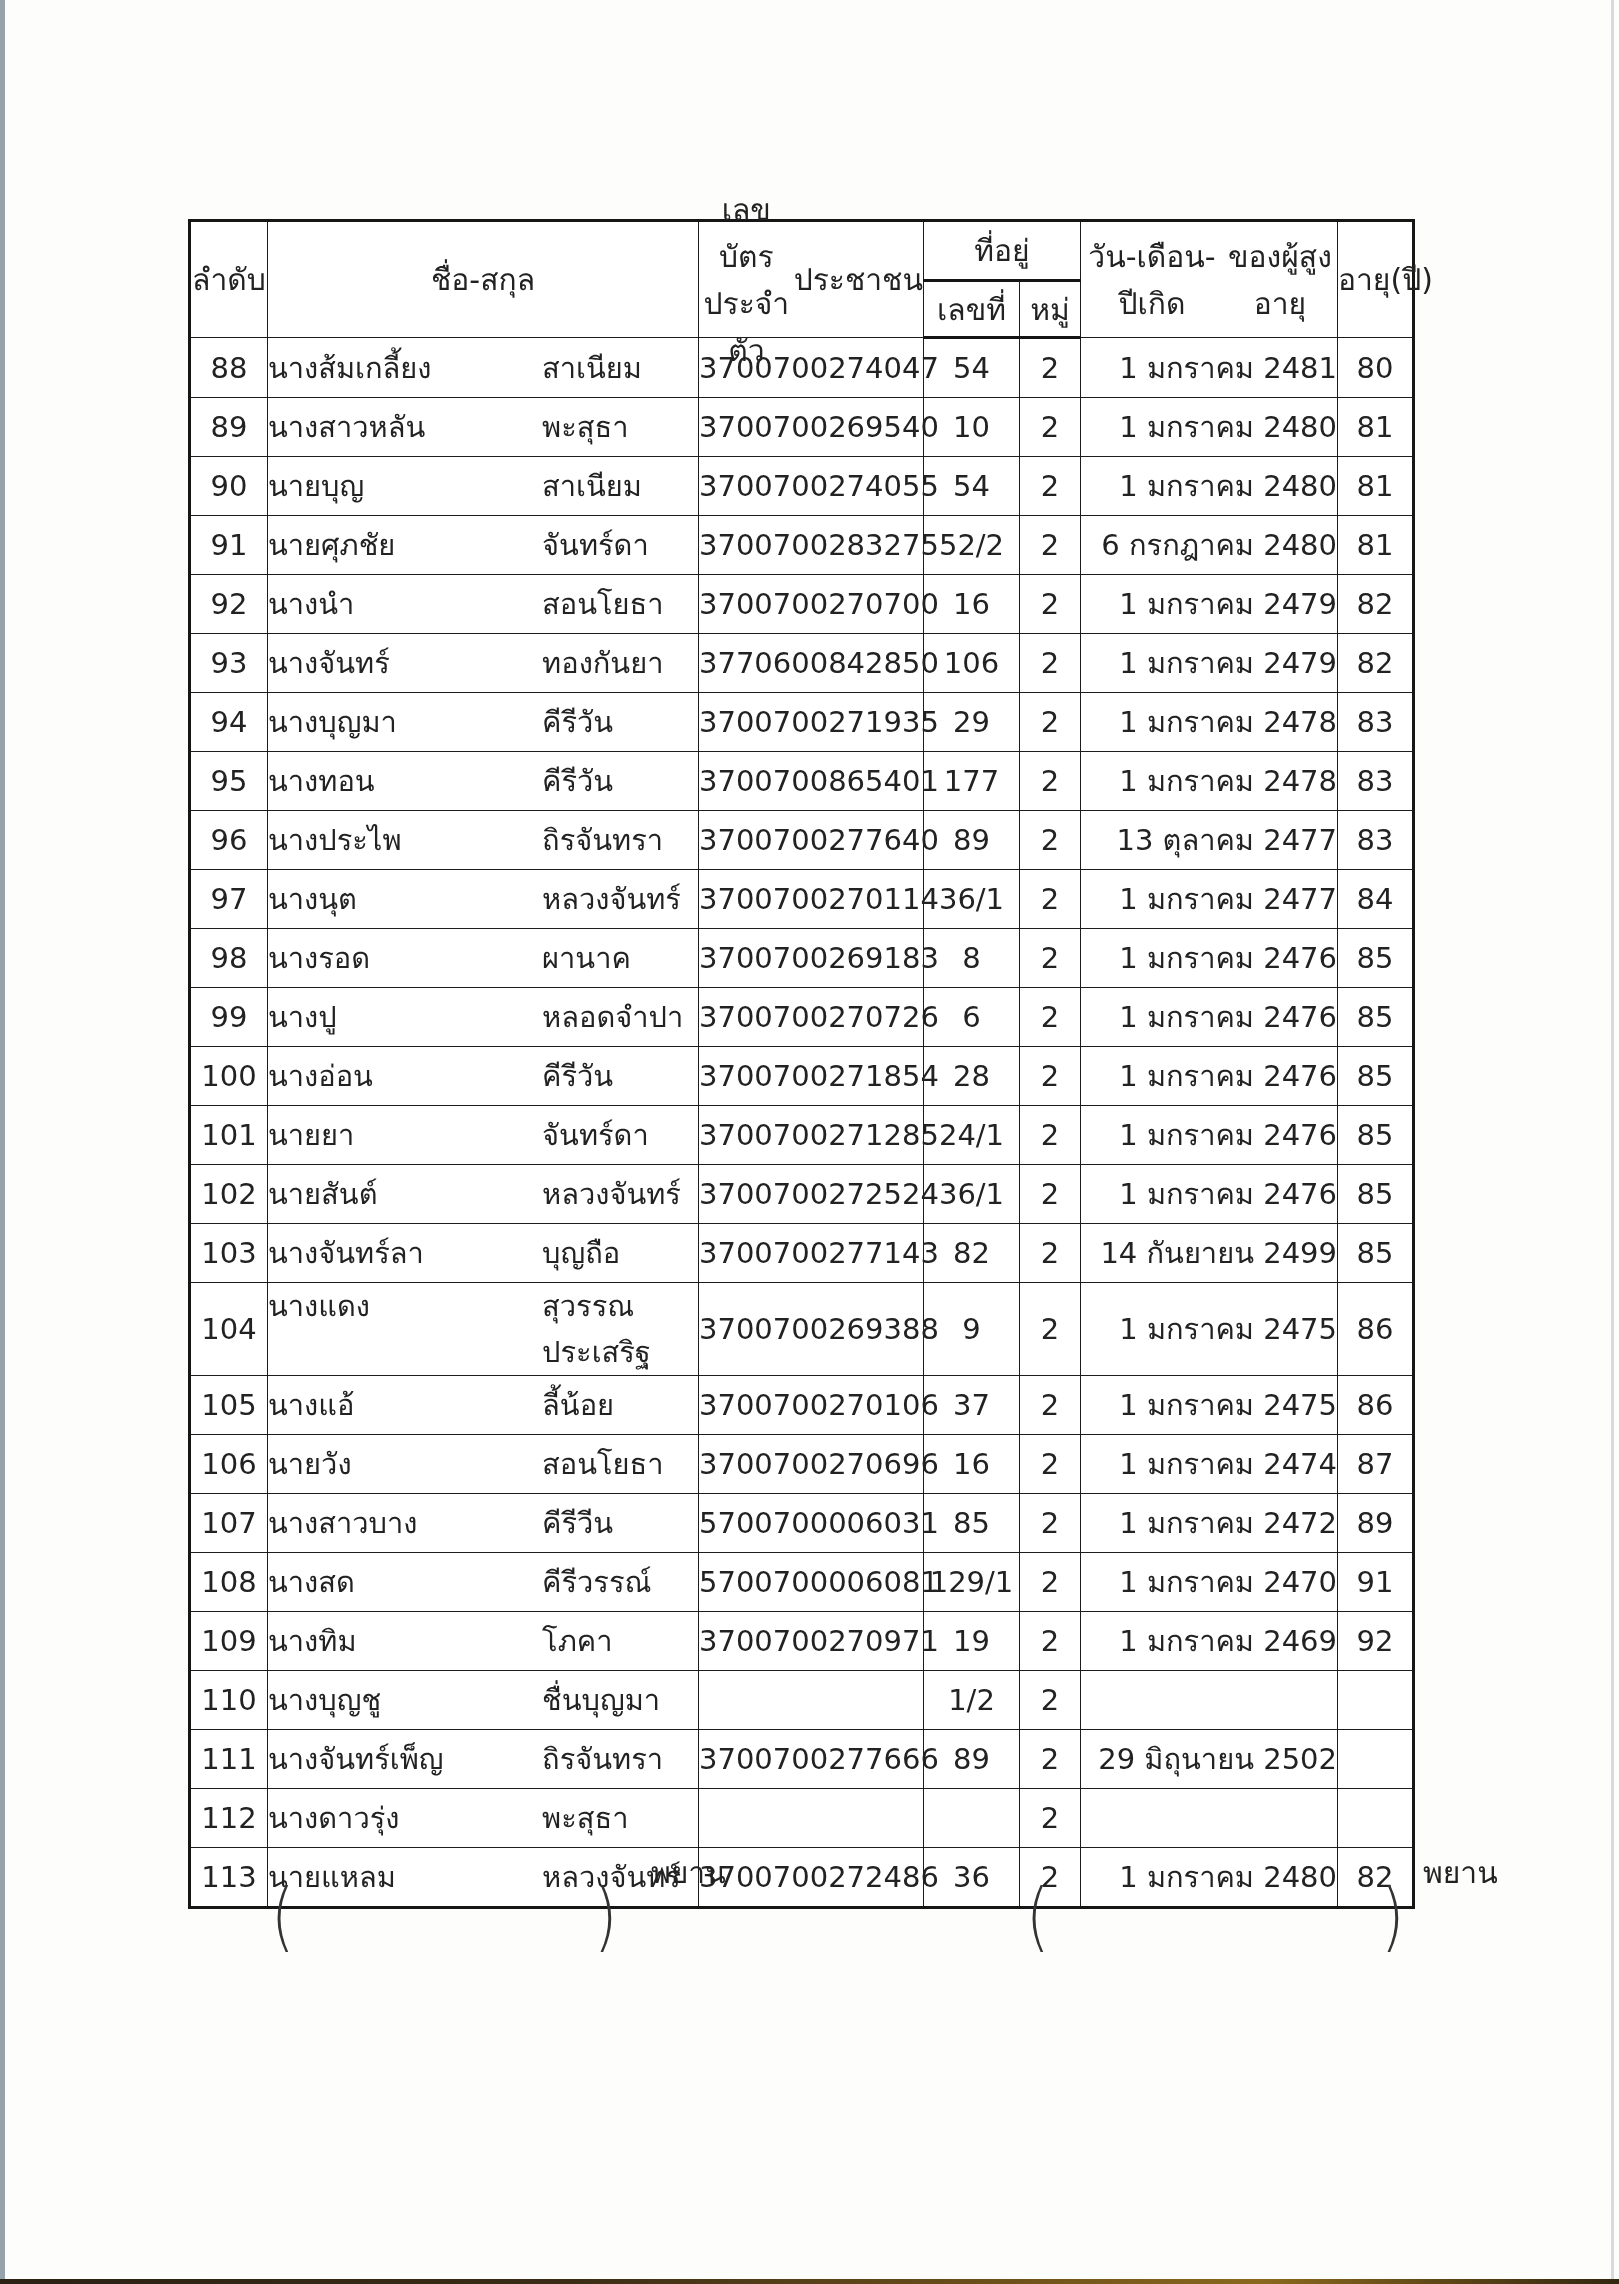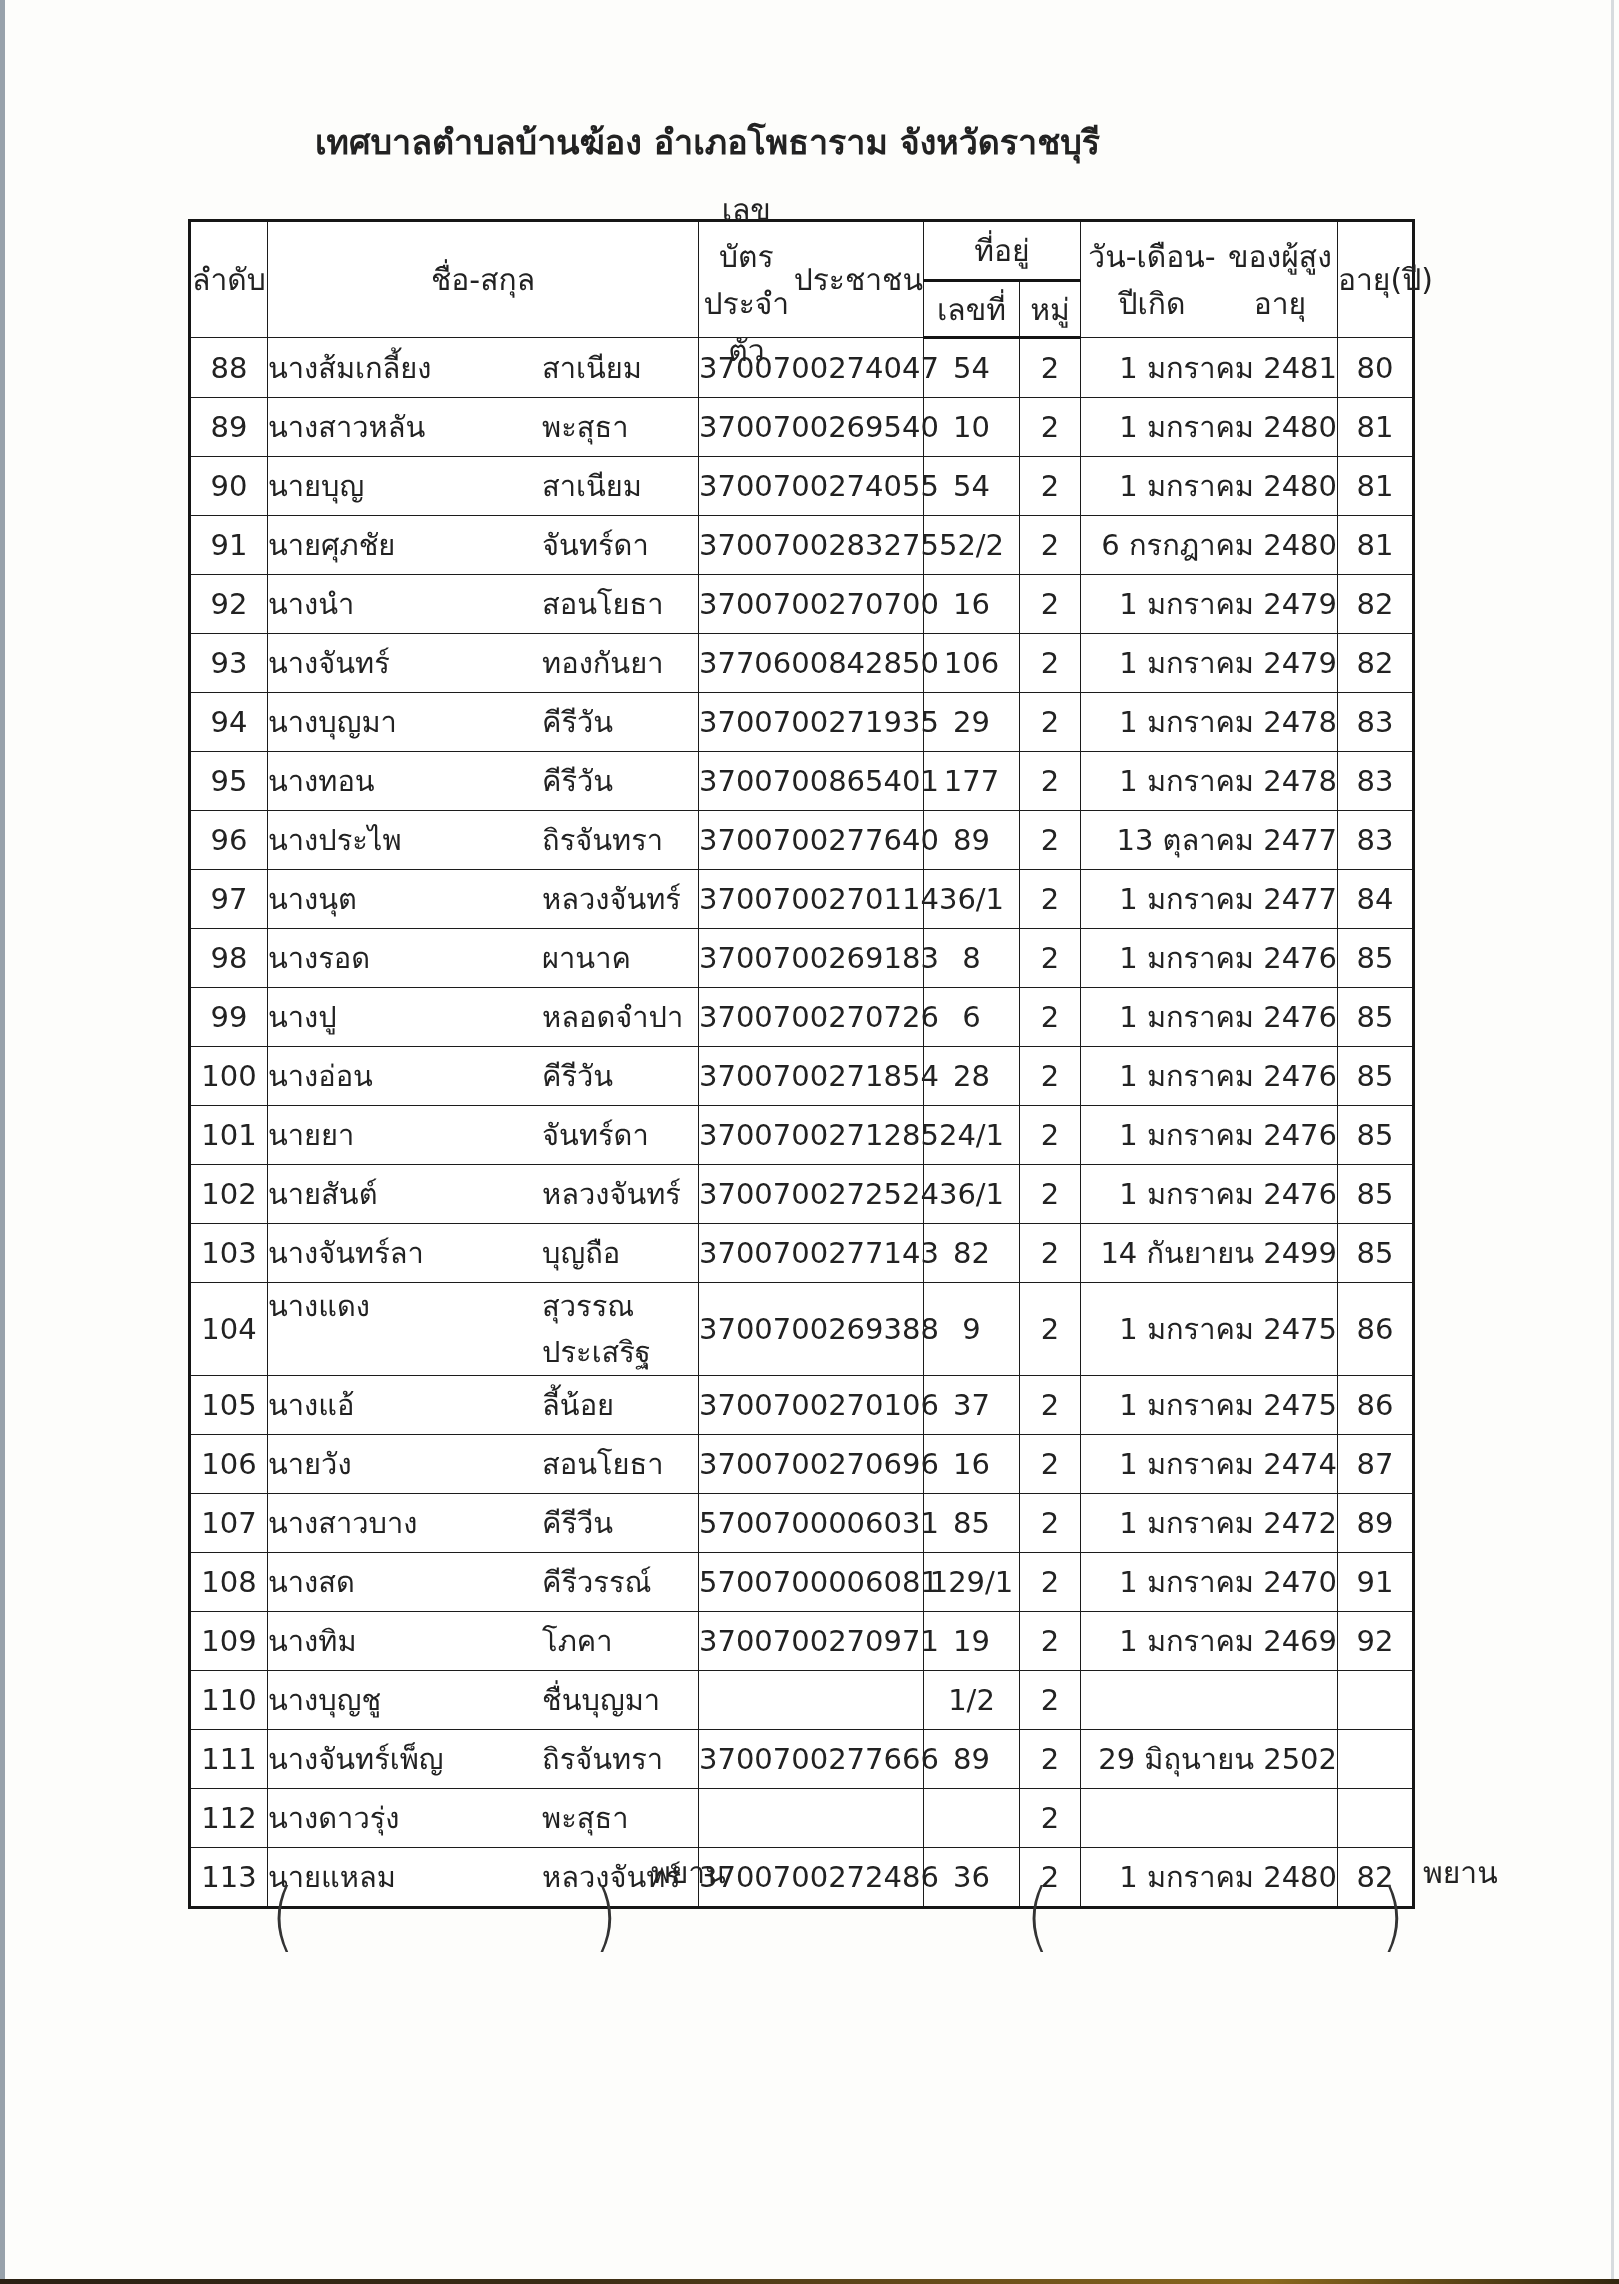--- a/index.html
+++ b/index.html
@@ -78,7 +78,6 @@
   <div class="edge-right"></div>
   <div class="edge-bottom"></div>
 
-  <div class="title2">เทศบาลตำบลบ้านฆ้อง  อำเภอโพธาราม  จังหวัดราชบุรี</div>
   <div class="budget">งบประมาณ 2562</div>
 
   <table class="roster">

